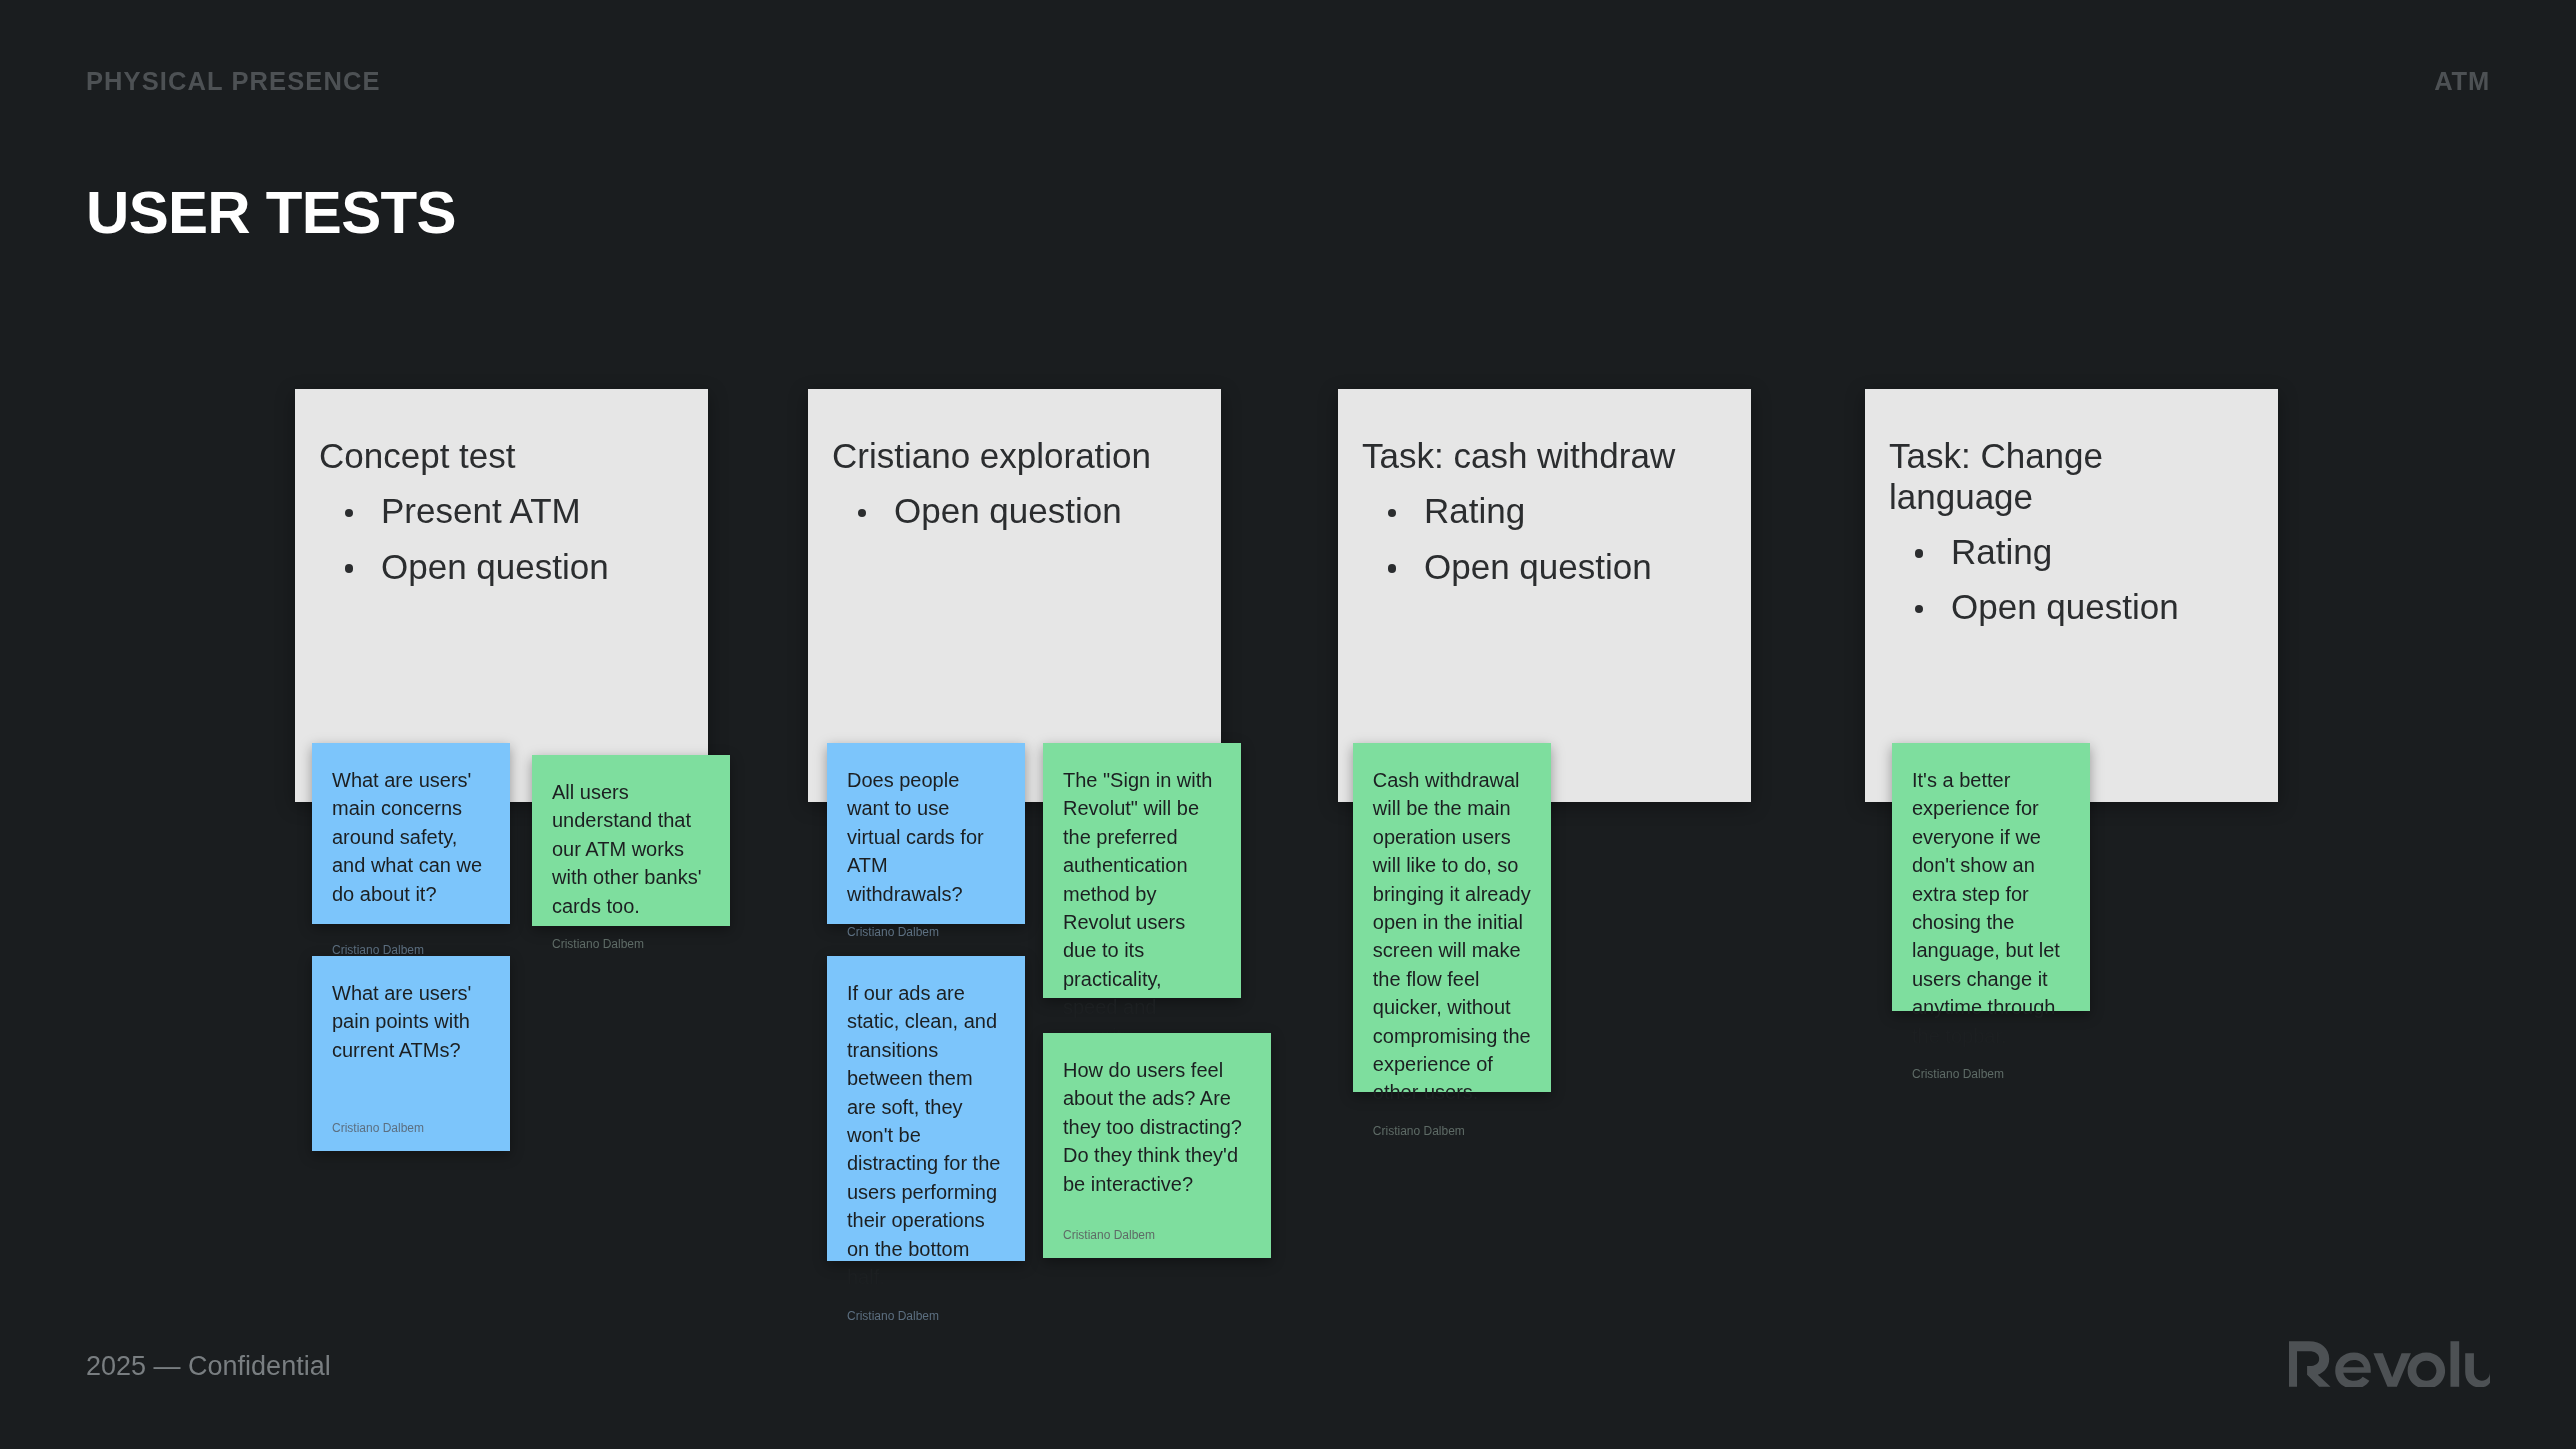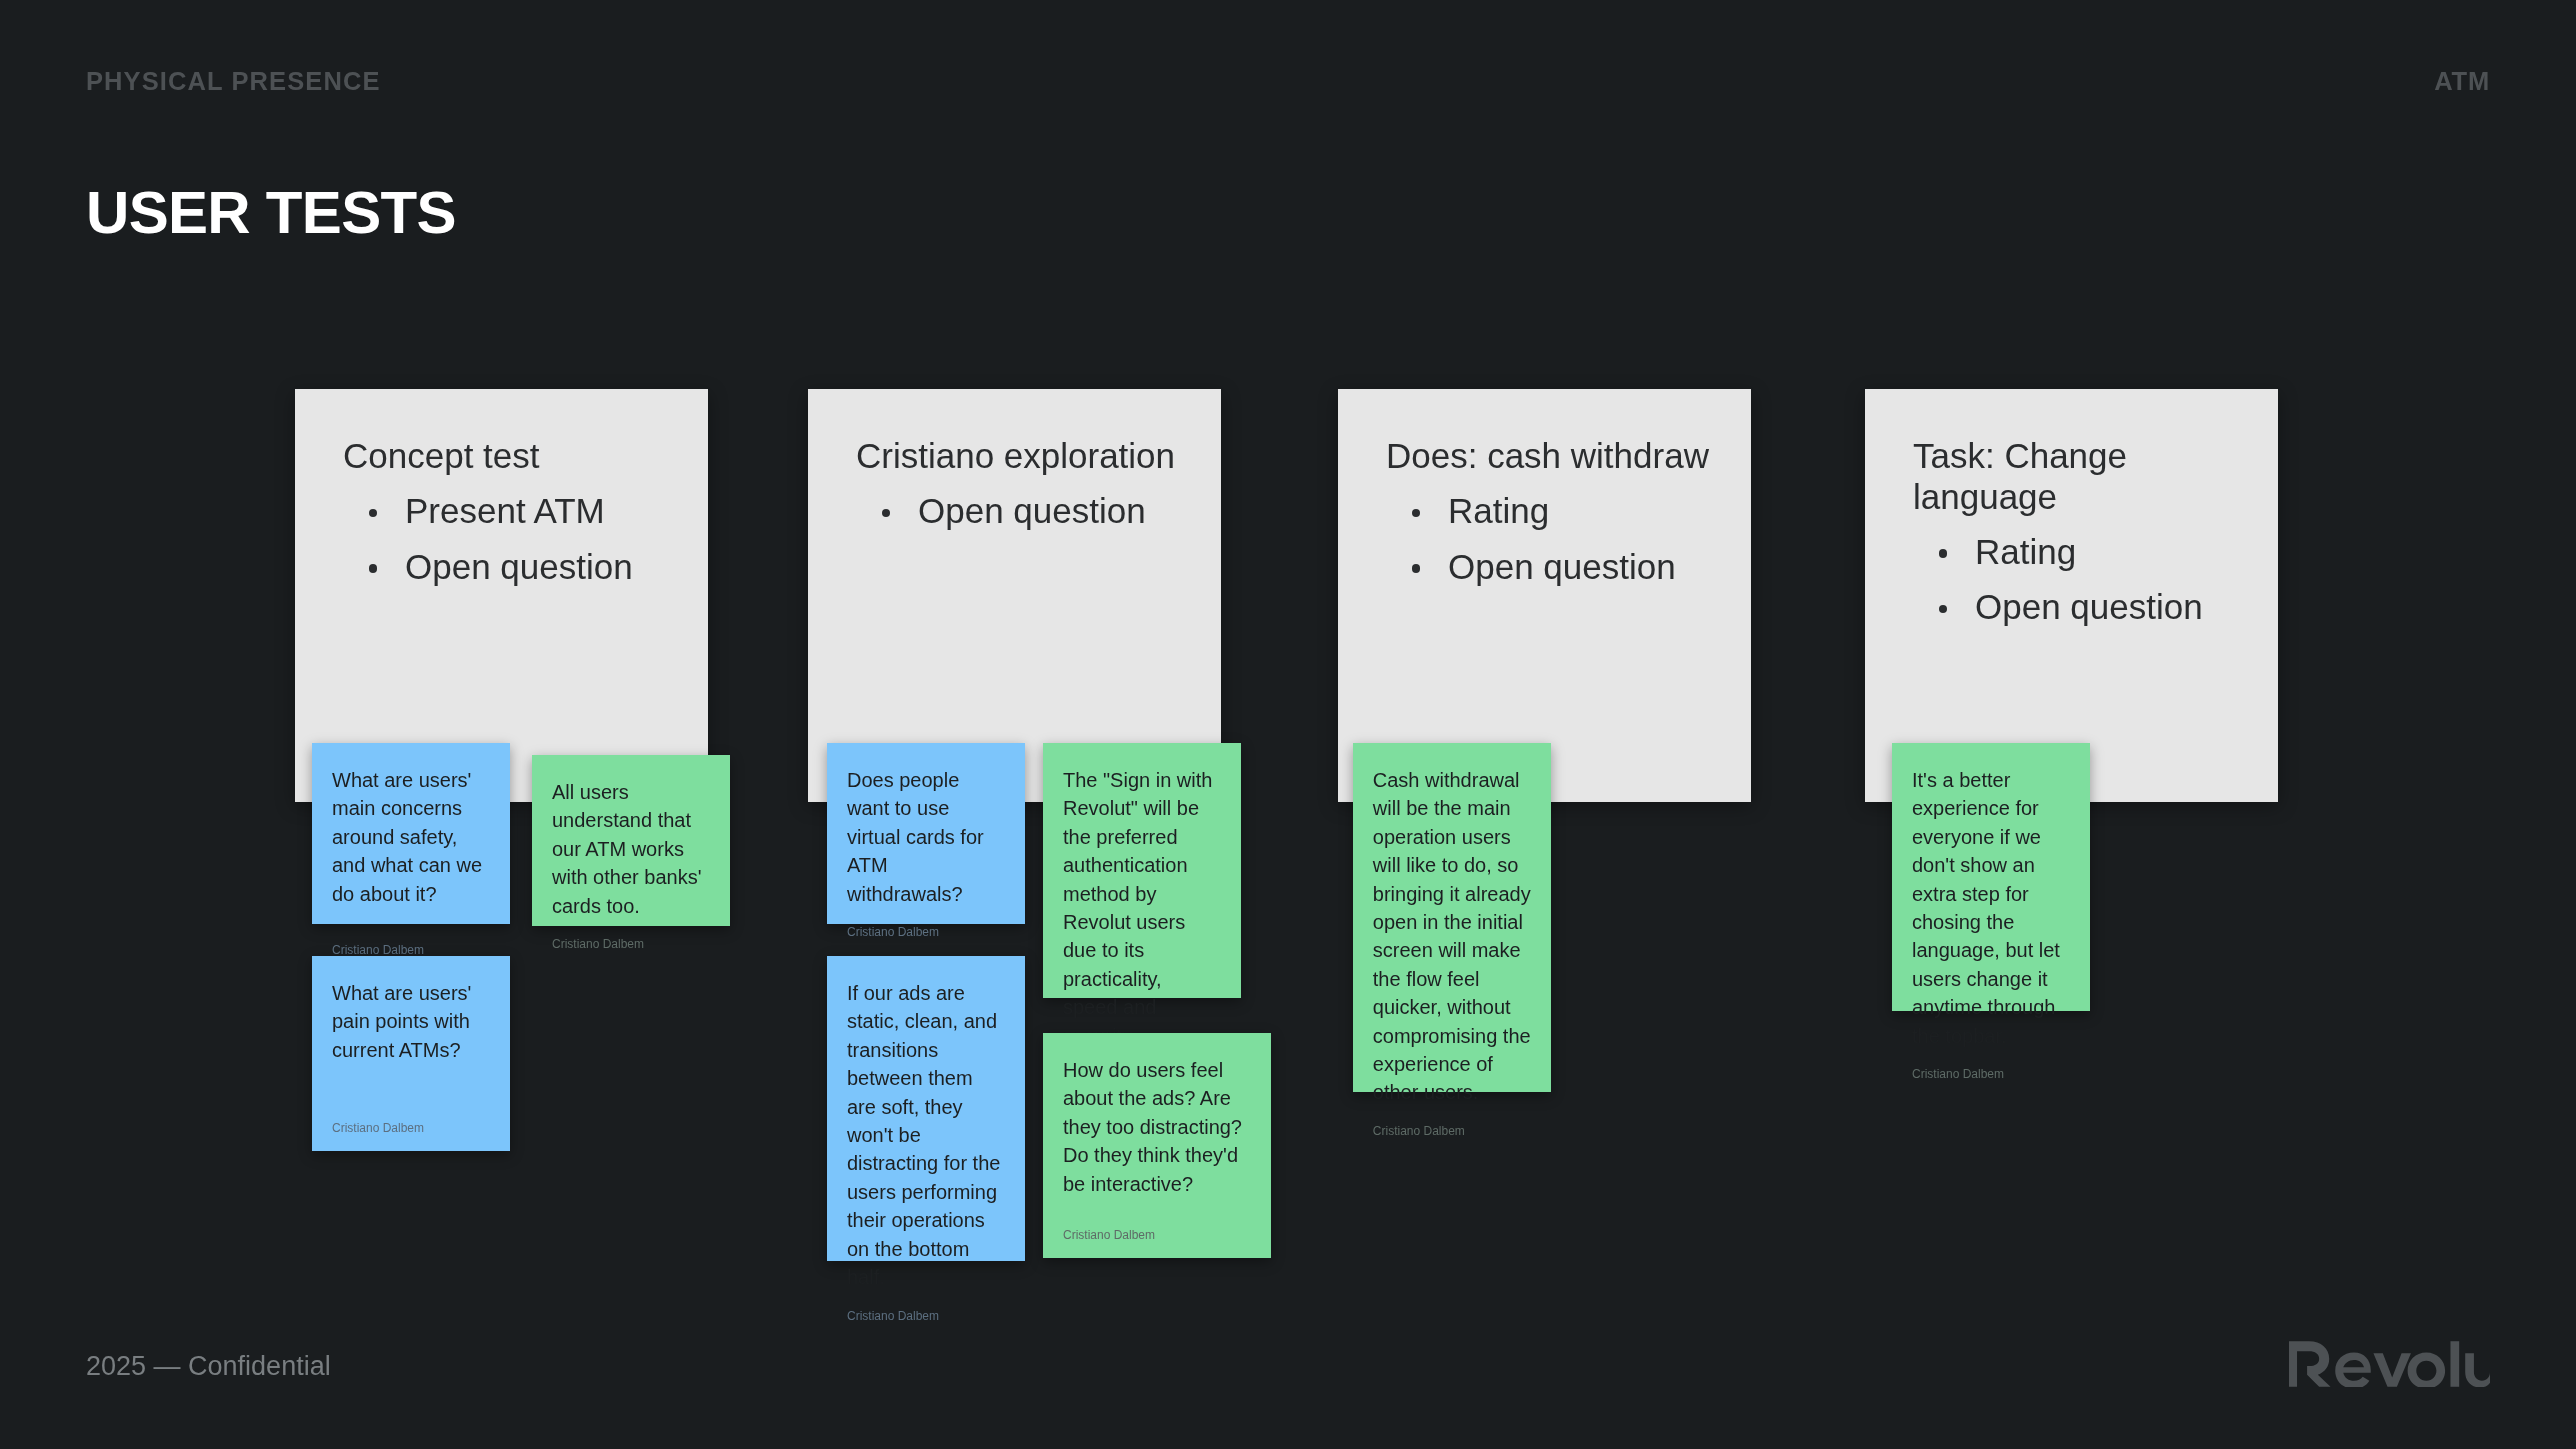--- a/index.html
+++ b/index.html
@@ -63,7 +63,7 @@
     left: 0;
     background: #e6e6e6;
     box-shadow: 0 5.4px 17.4px rgba(0,0,0,.35);
-    padding: 47px 40px 27px 48px;
+    padding: 47px 40px 27px 24px;
     z-index: 1;
   }
   .topic-title {

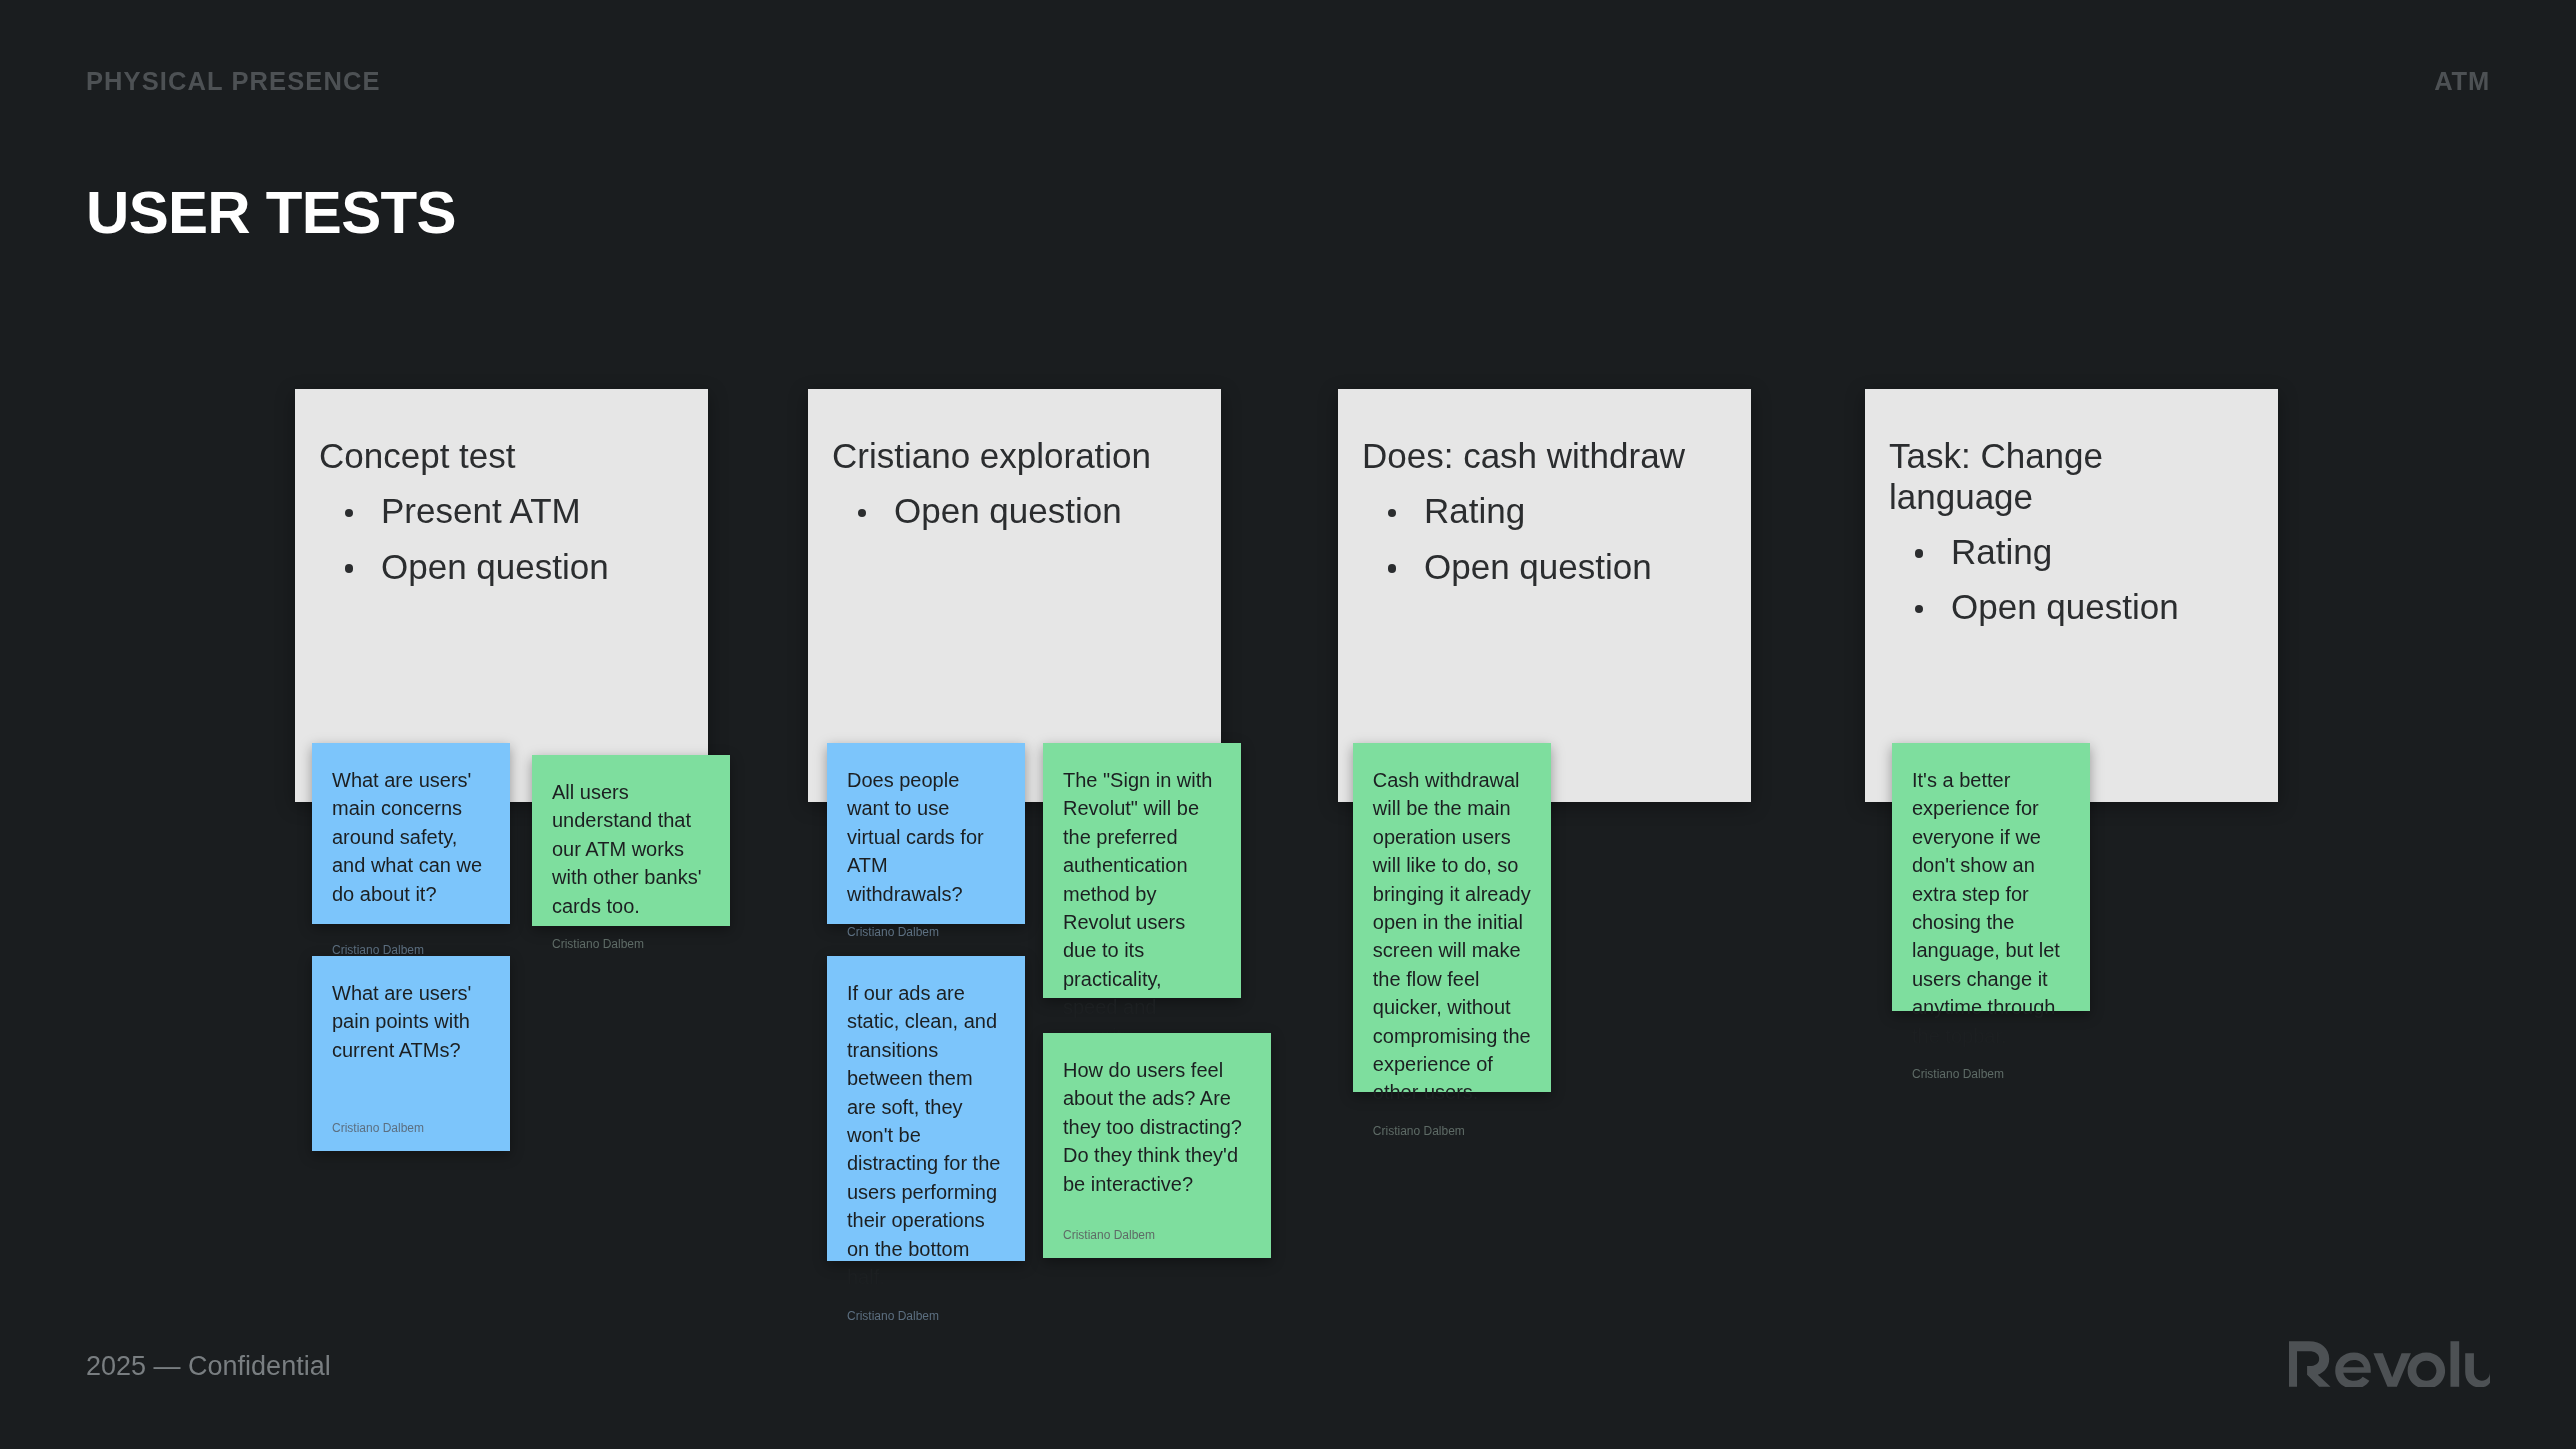--- a/index.html
+++ b/index.html
@@ -208,7 +208,7 @@
     <div class="column" style="left:1338px;">
 
       <div class="topic-card" style="width:413px;height:413px;">
-        <div class="topic-title">Does: cash withdraw</div>
+        <div class="topic-title">Task: cash withdraw</div>
         <ul class="topic-list">
           <li>Rating</li>
           <li>Open question</li>

